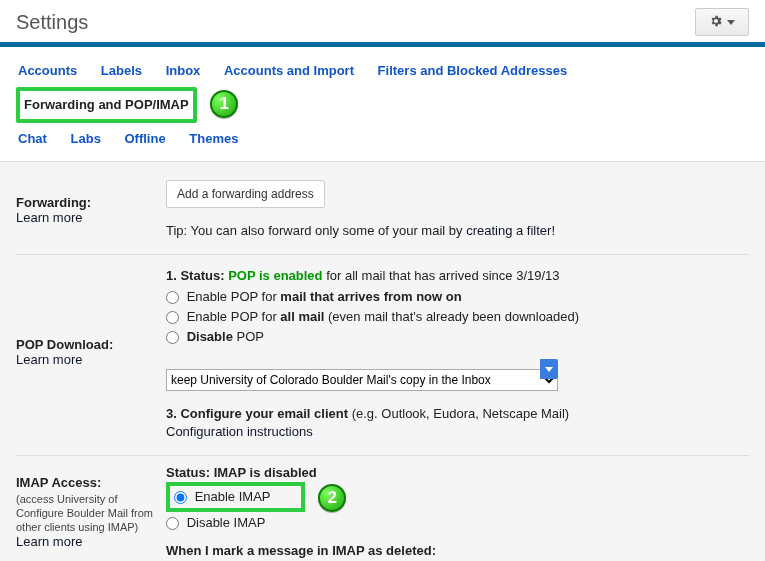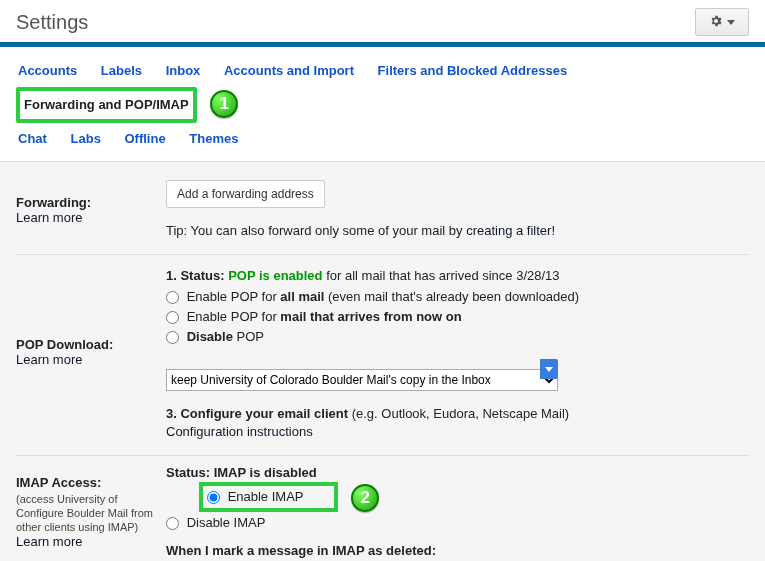--- a/index.html
+++ b/index.html
@@ -229,7 +229,7 @@
     </div>
     <div class="rightcol">
       <div class="numline">
-        <b>1. Status: </b><span class="green">POP is enabled</span><span> for all mail that has arrived since 3/28/13</span>
+        <b>1. Status: </b><span class="green">POP is enabled</span><span> for all mail that has arrived since 3/19/13</span>
       </div>
       <div class="radiolist">
         <label>

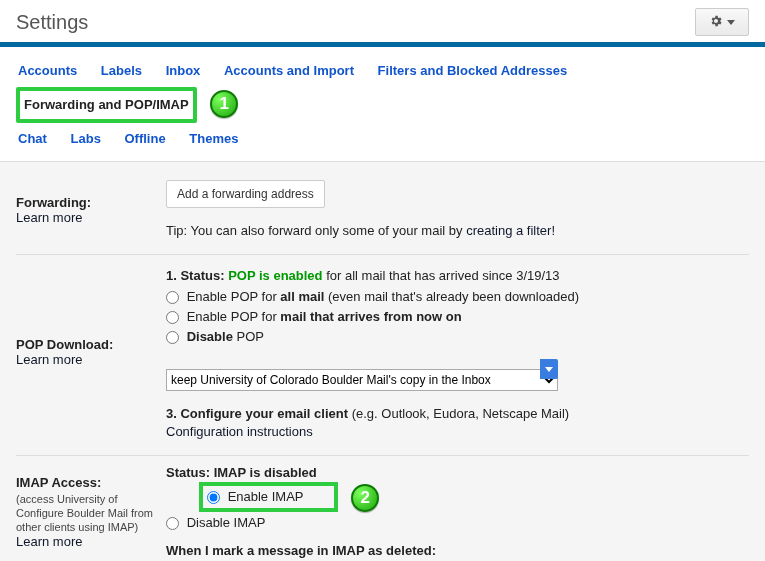--- a/index.html
+++ b/index.html
@@ -234,11 +234,11 @@
       <div class="radiolist">
         <label>
           <input type="radio" name="pop" style="">
+          <span>Enable POP for </span><b>mail that arrives from now on</b>
+        </label>
+        <label>
+          <input type="radio" name="pop" style="">
           <span>Enable POP for </span><b>all mail</b><span> (even mail that's already been downloaded)</span>
-        </label>
-        <label>
-          <input type="radio" name="pop" style="">
-          <span>Enable POP for </span><b>mail that arrives from now on</b>
         </label>
         <label>
           <input type="radio" name="pop" style="">

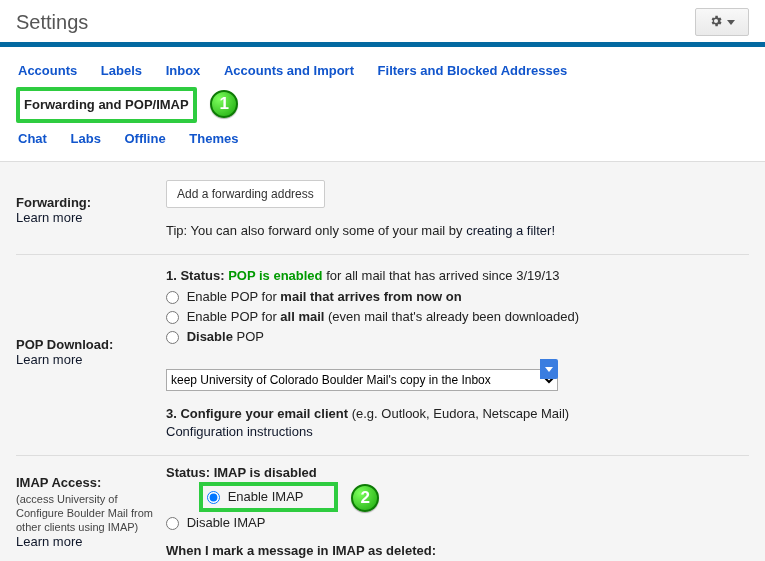--- a/index.html
+++ b/index.html
@@ -169,7 +169,6 @@
     padding: 2px 30px 2px 4px;
     background: #f5f5f5;
     margin-bottom: 2px;
-    margin-left: 33px;
   }
 
   .heading { font-weight: bold; margin-top: 10px; }

